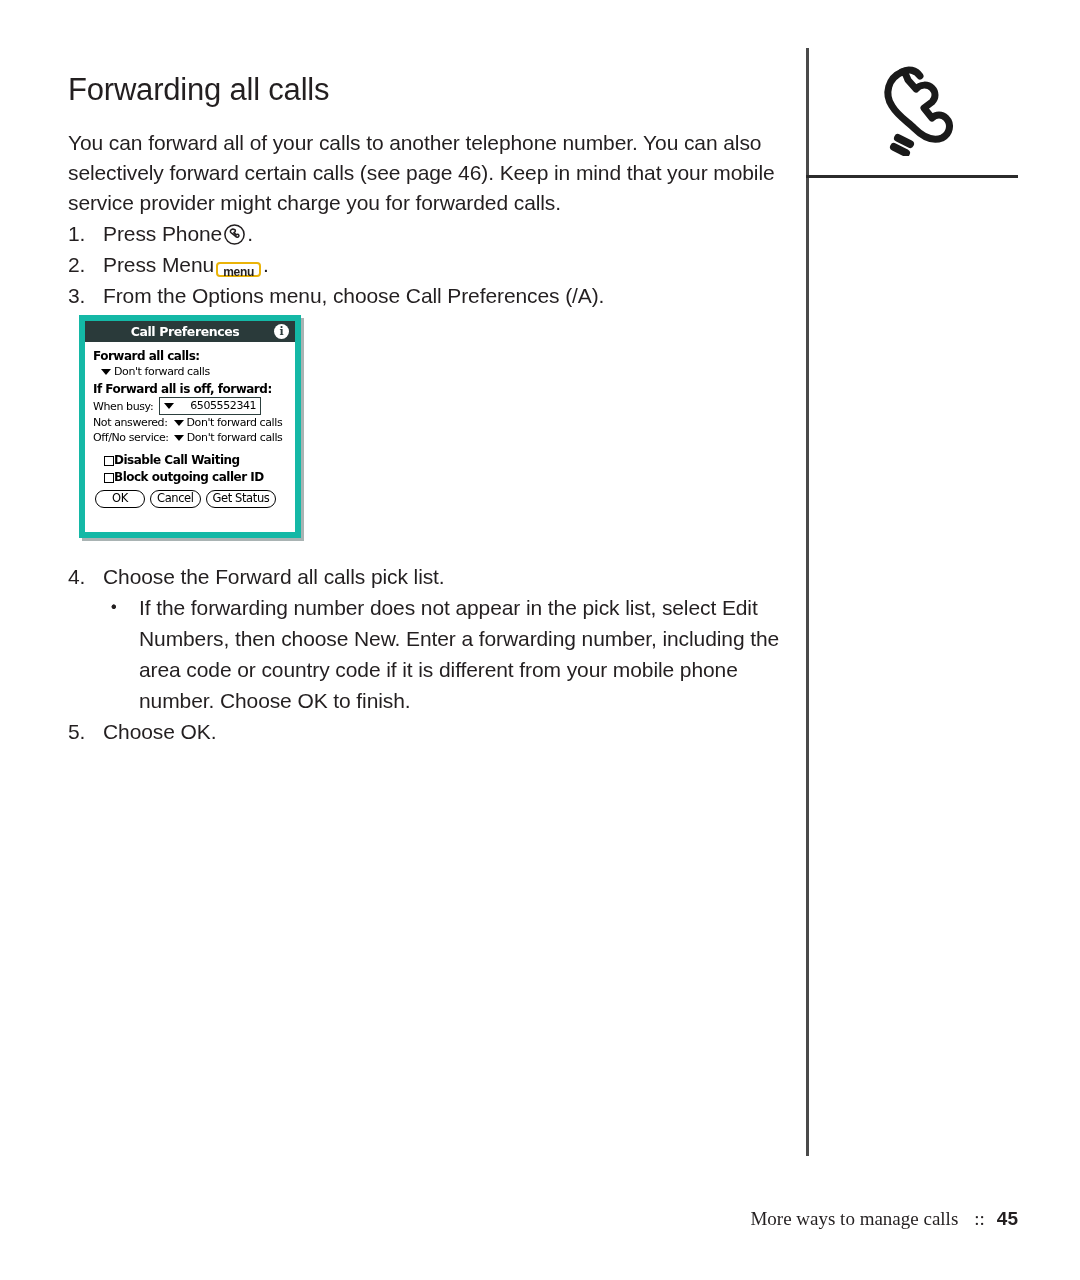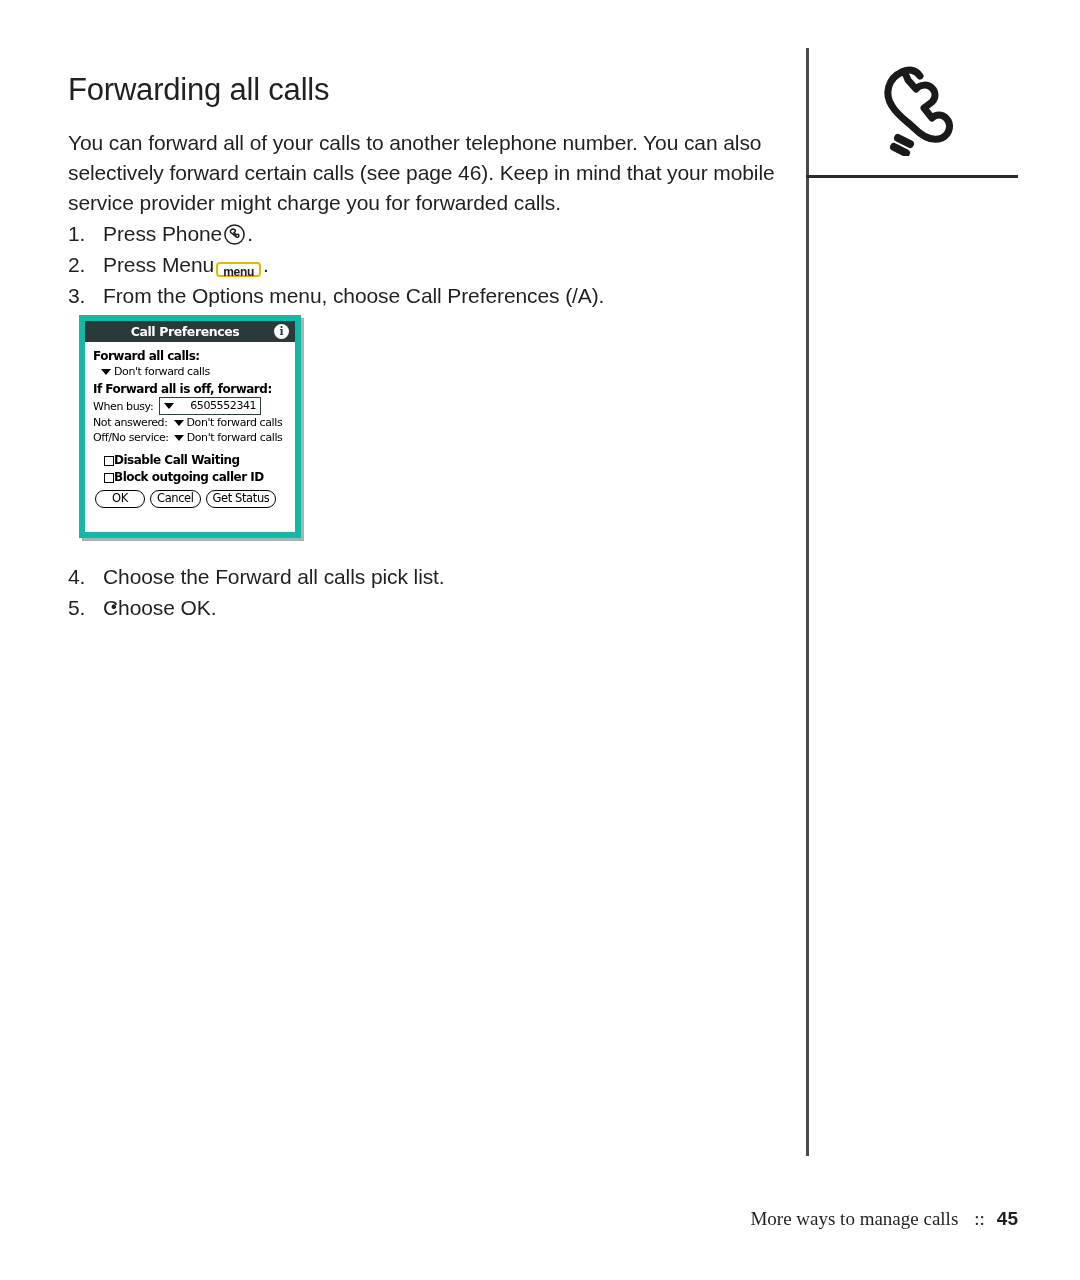--- a/index.html
+++ b/index.html
@@ -344,6 +344,7 @@
         </li>
         <li>
           <span class="bullet">•</span>
+          <span>If the forwarding number does not appear in the pick list, select Edit Numbers, then choose New. Enter a forwarding number, including the area code or country code if it is different from your mobile phone number. Choose OK to finish.</span>
         </li>
       </ul>
     </li>

